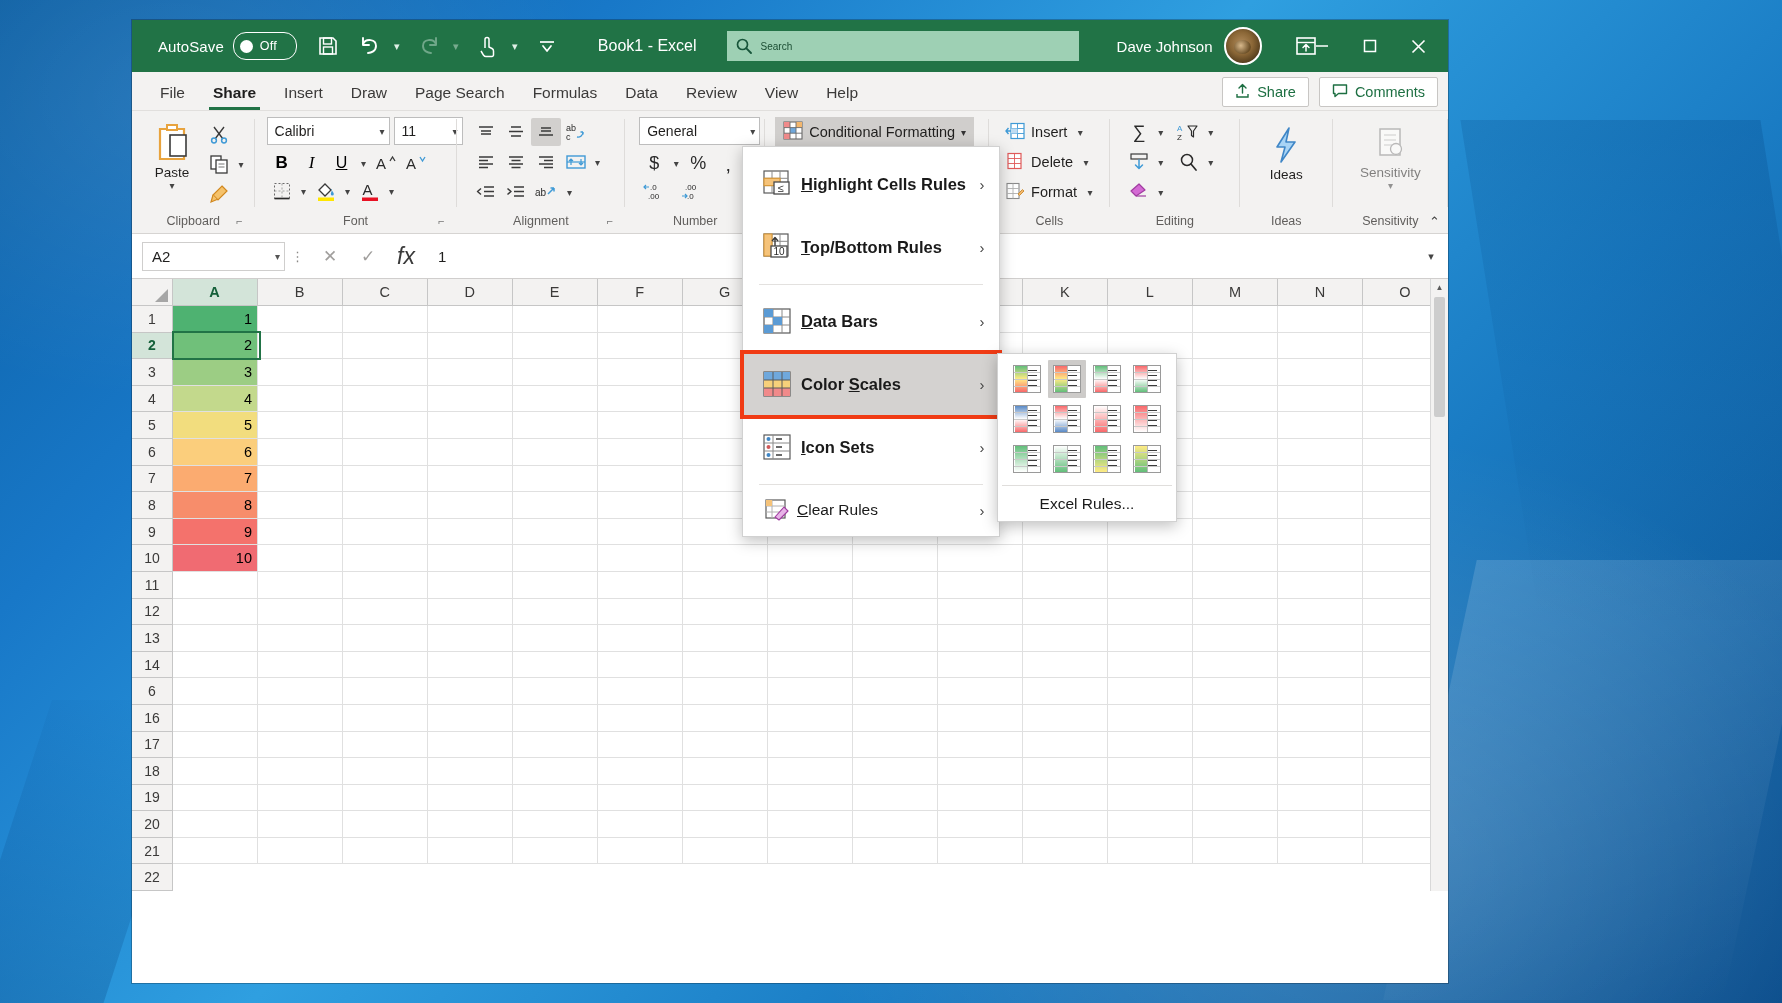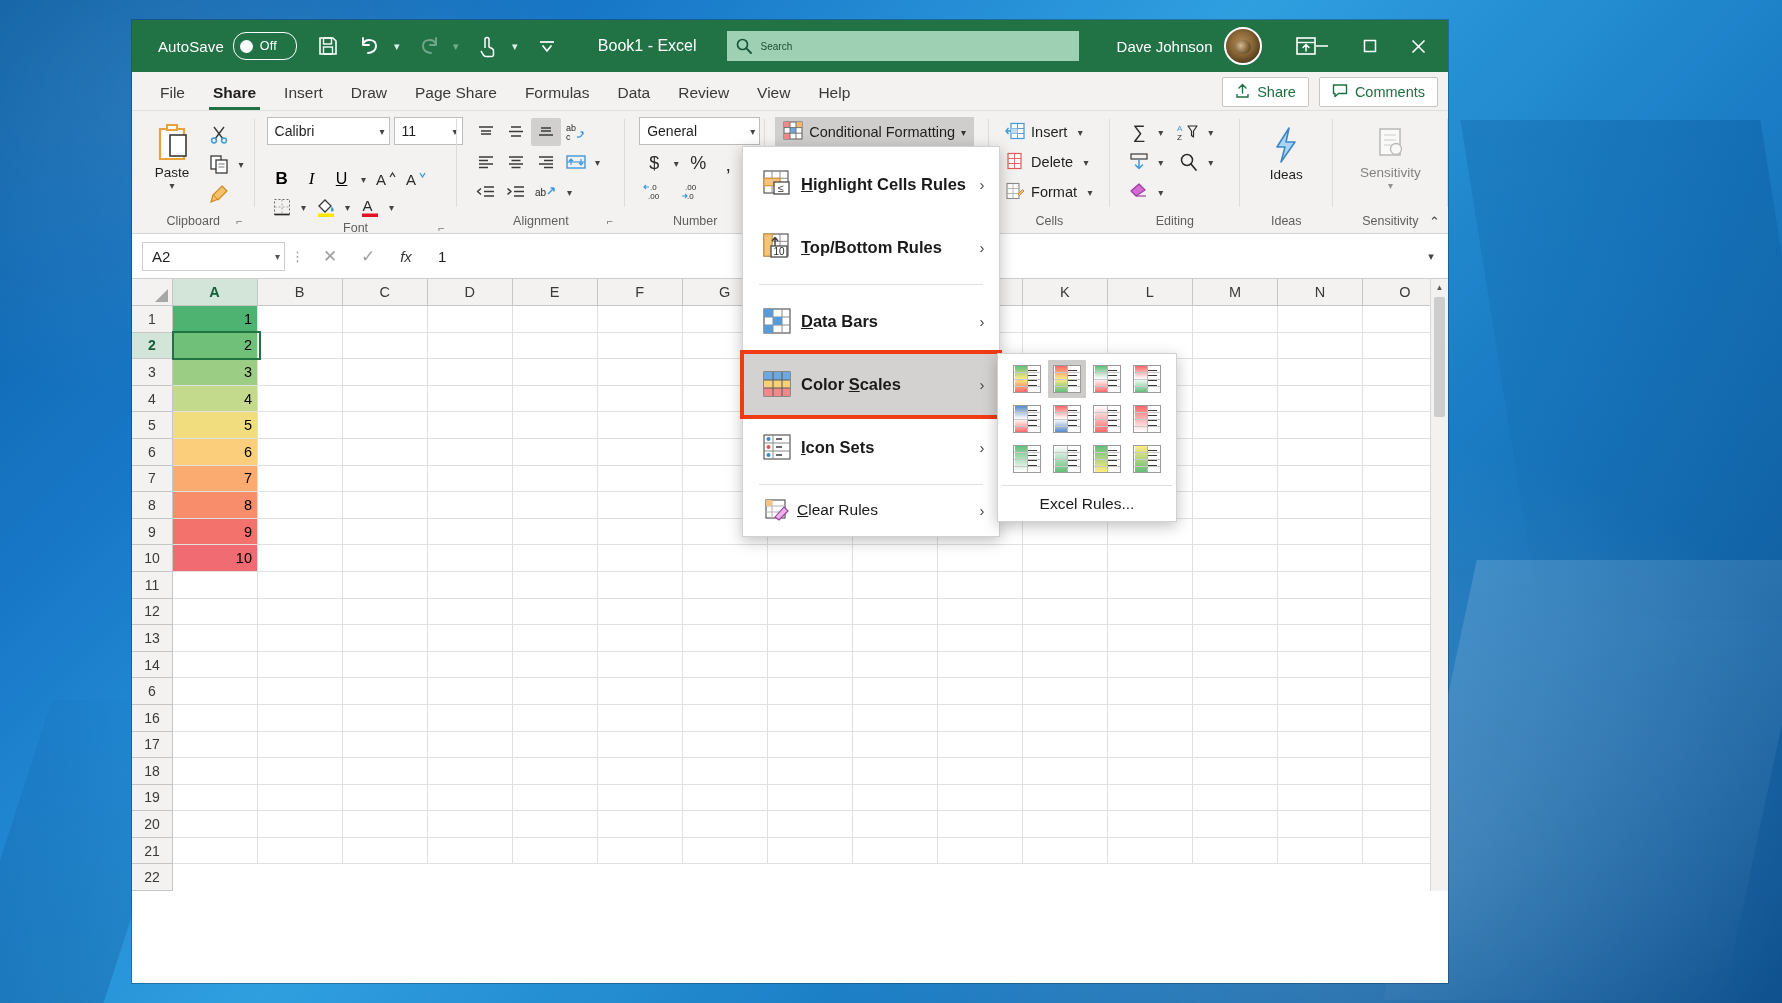--- a/index.html
+++ b/index.html
@@ -322,7 +322,7 @@
     <div class="tab active">Share</div>
     <div class="tab">Insert</div>
     <div class="tab">Draw</div>
-    <div class="tab">Page Share</div>
+    <div class="tab">Page Search</div>
     <div class="tab">Formulas</div>
     <div class="tab">Data</div>
     <div class="tab">Review</div>

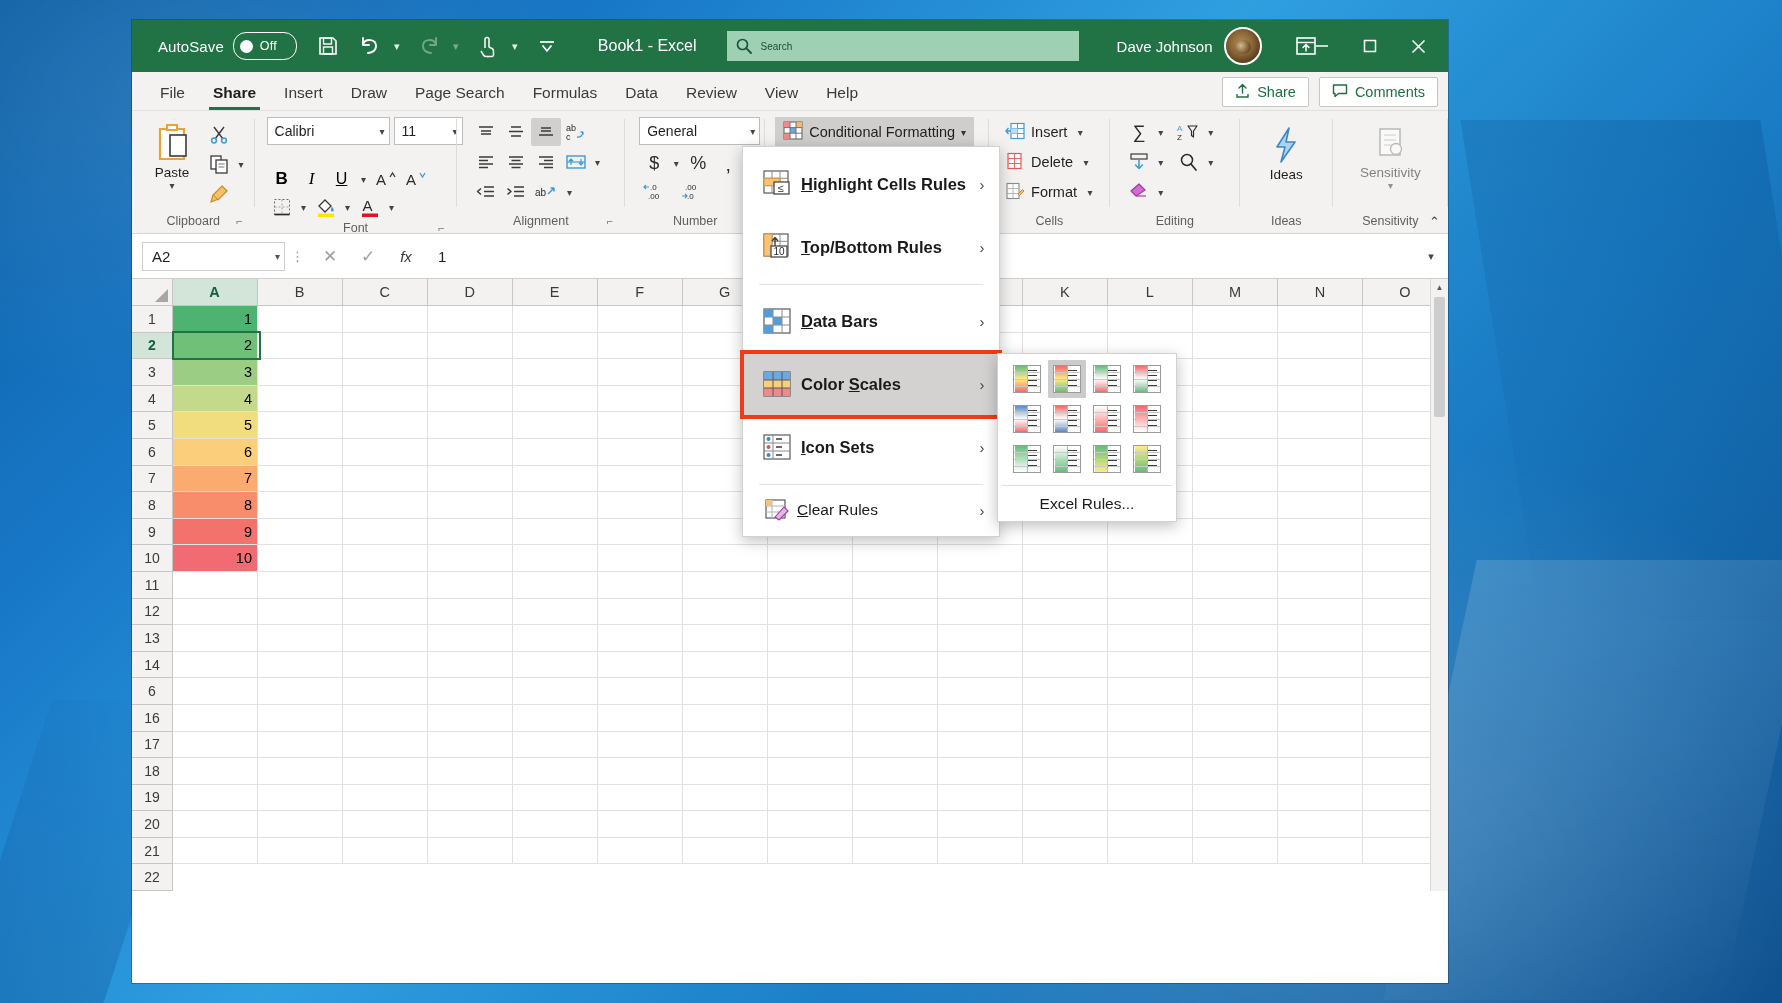--- a/index.html
+++ b/index.html
@@ -401,7 +401,7 @@
 
     <div class="rgroup" style="width:190px">
       <div class="rgroup-body" style="flex-direction:column;padding-left:6px">
-        <div style="display:flex;margin-bottom:20px">
+        <div style="display:flex;margin-bottom:4px">
           <div class="combo" style="width:110px">
             <span class="cv">Calibri</span>
             <span class="cc">▾</span>

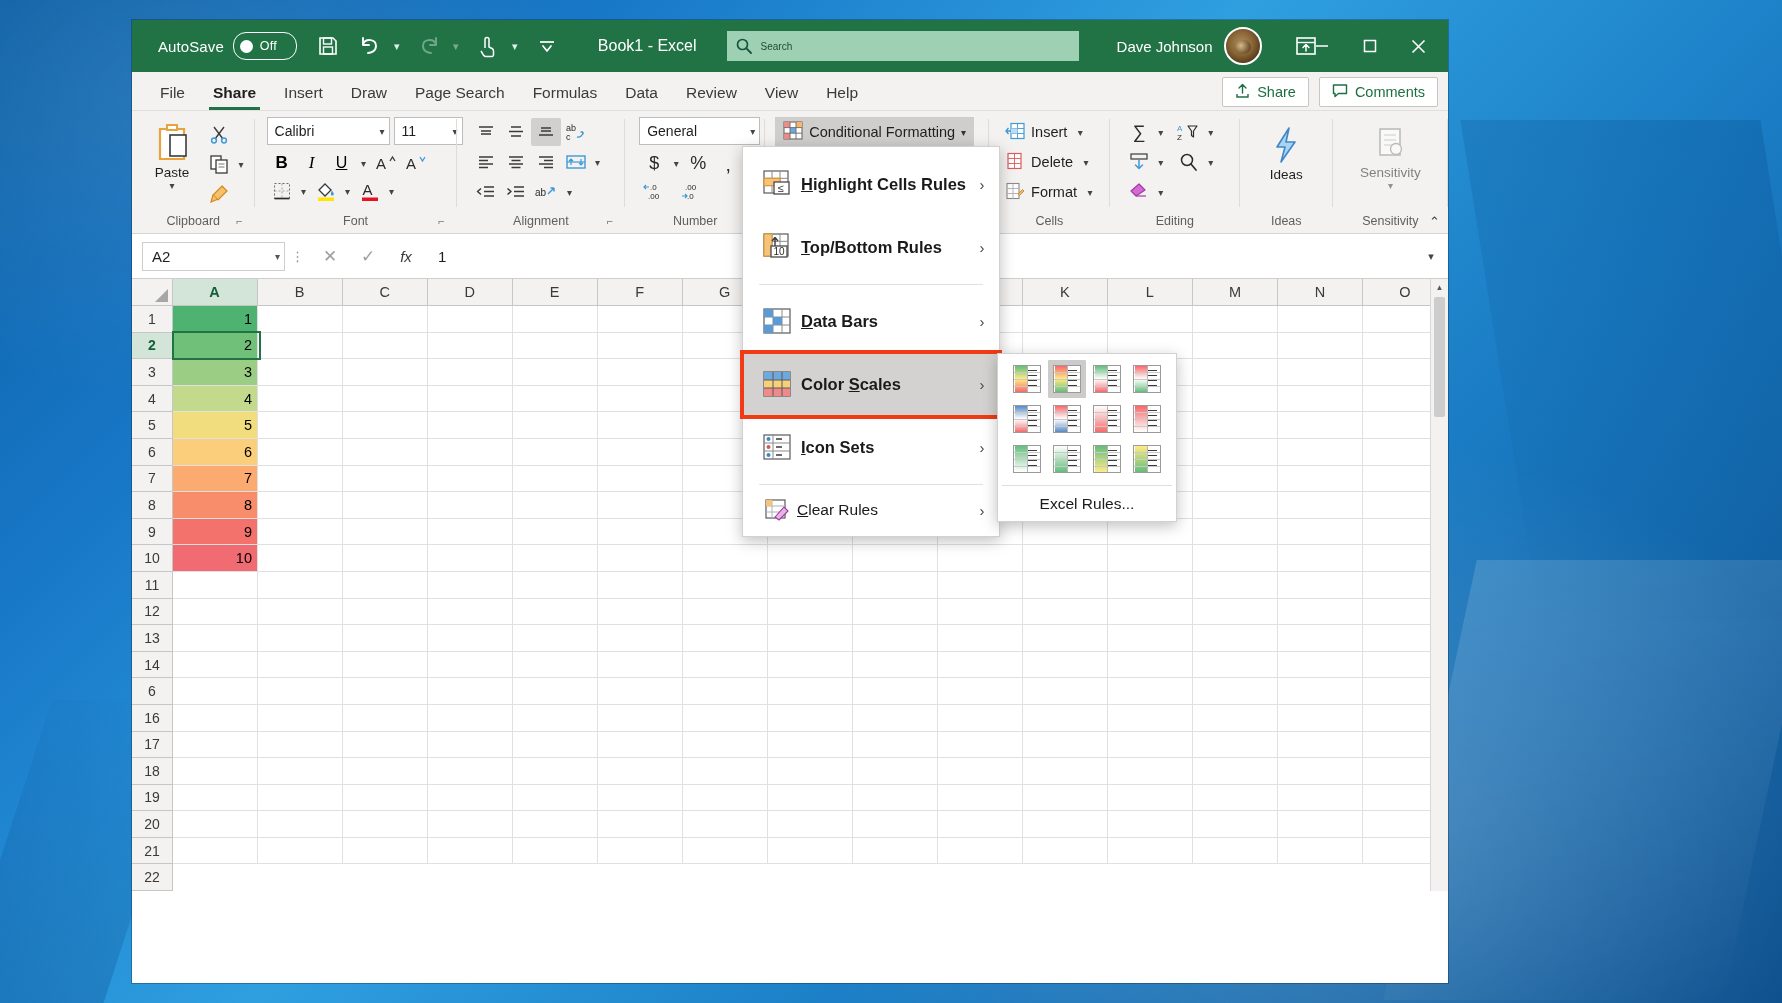--- a/index.html
+++ b/index.html
@@ -138,7 +138,7 @@
   #namebox .cc{margin-left:auto;font-size:10px;color:#555;}
   #namebox-grip{width:26px;text-align:center;color:#8a8886;font-size:13px;letter-spacing:1px;cursor:pointer;}
   .fb-icon{width:38px;height:28px;display:flex;align-items:center;justify-content:center;cursor:pointer;font-size:17px;color:#a19f9d;}
-  #fx-icon{font-style:italic;font-size:15px;color:#3a3a3a;}
+  #fx-icon{font-style:italic;font-size:23px;color:#3a3a3a;}
   #formula-input{
     flex:1;height:28px;display:flex;align-items:center;padding-left:13px;font-size:15px;color:#201f1e;cursor:text;
   }

